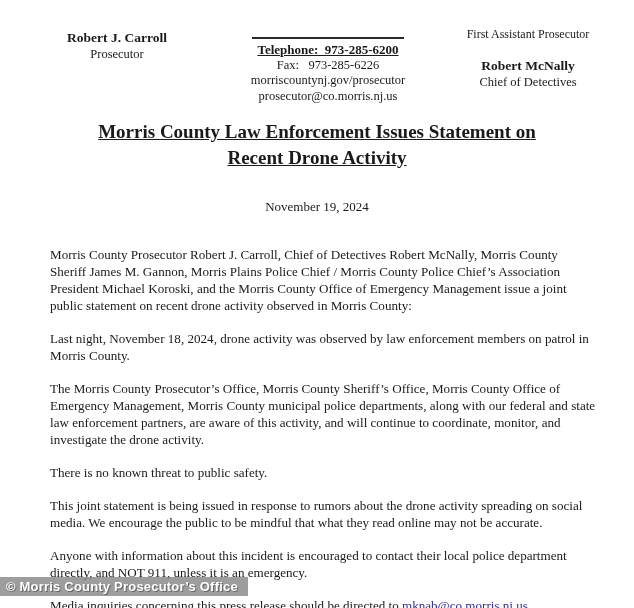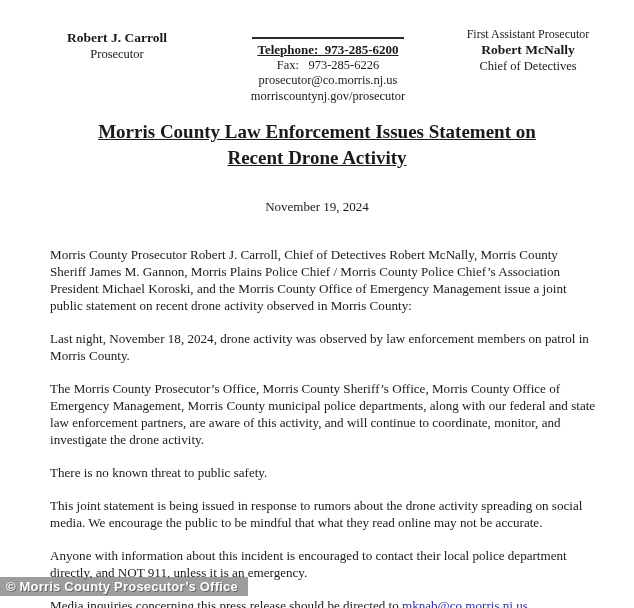--- a/index.html
+++ b/index.html
@@ -24,7 +24,7 @@
   }
   .center-line { font-size: 12.5px; line-height: 15.5px; white-space: pre; }
   .center-line.bold { font-weight: bold; font-size: 13px; text-decoration: underline; }
-  .role-top { font-size: 12px; line-height: 15px; }
+  .role-top { font-size: 12px; line-height: 15px; margin-bottom: 16px; }
   
   .doc-title {
     margin-top: 15px;

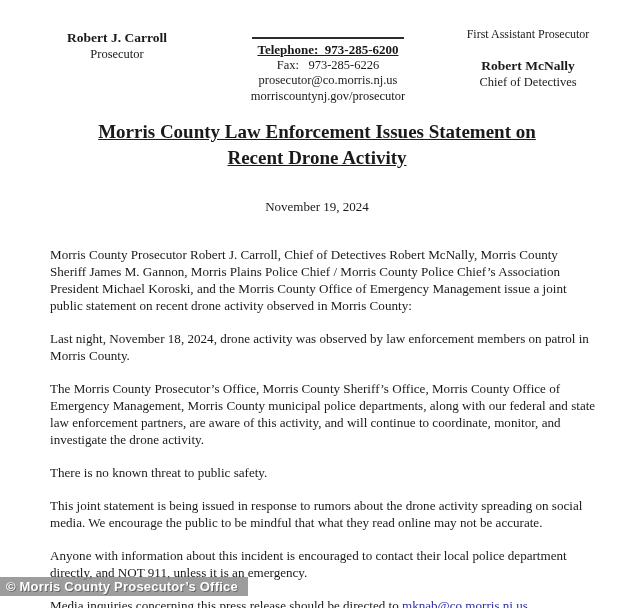--- a/index.html
+++ b/index.html
@@ -74,8 +74,8 @@
       <hr class="center-rule">
       <div class="center-line bold">Telephone:  973-285-6200</div>
       <div class="center-line">Fax:   973-285-6226</div>
+      <div class="center-line">morriscountynj.gov/prosecutor</div>
       <div class="center-line">prosecutor@co.morris.nj.us</div>
-      <div class="center-line">morriscountynj.gov/prosecutor</div>
     </div>
     <div class="col-right">
       <div class="role-top">First Assistant Prosecutor</div>

